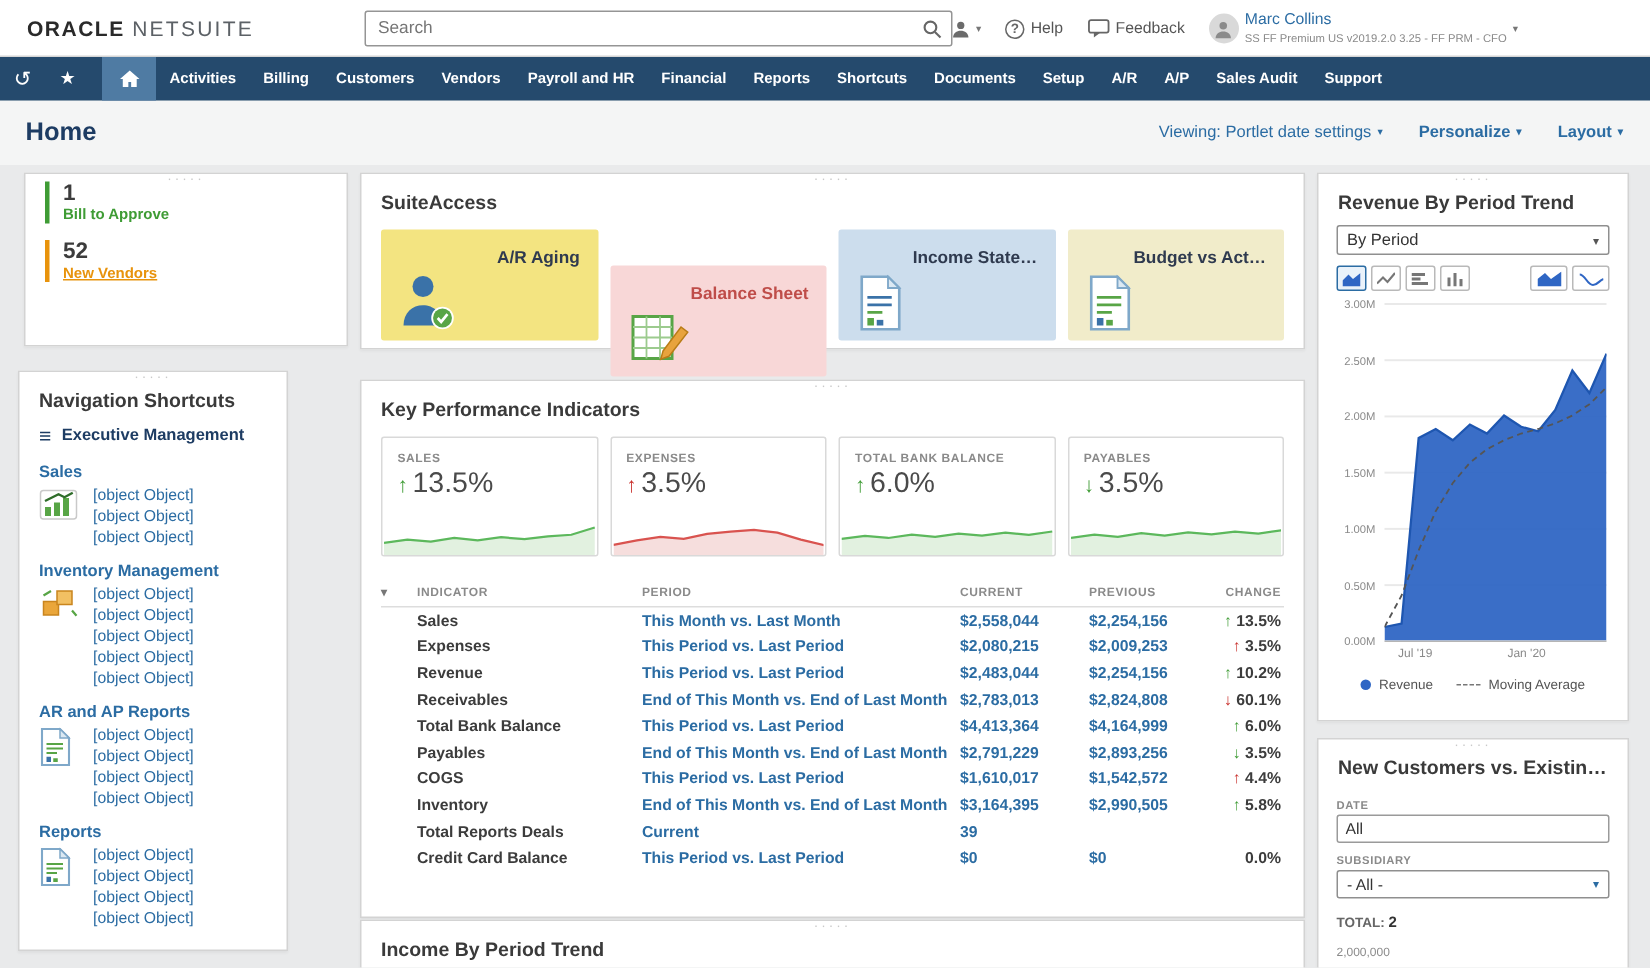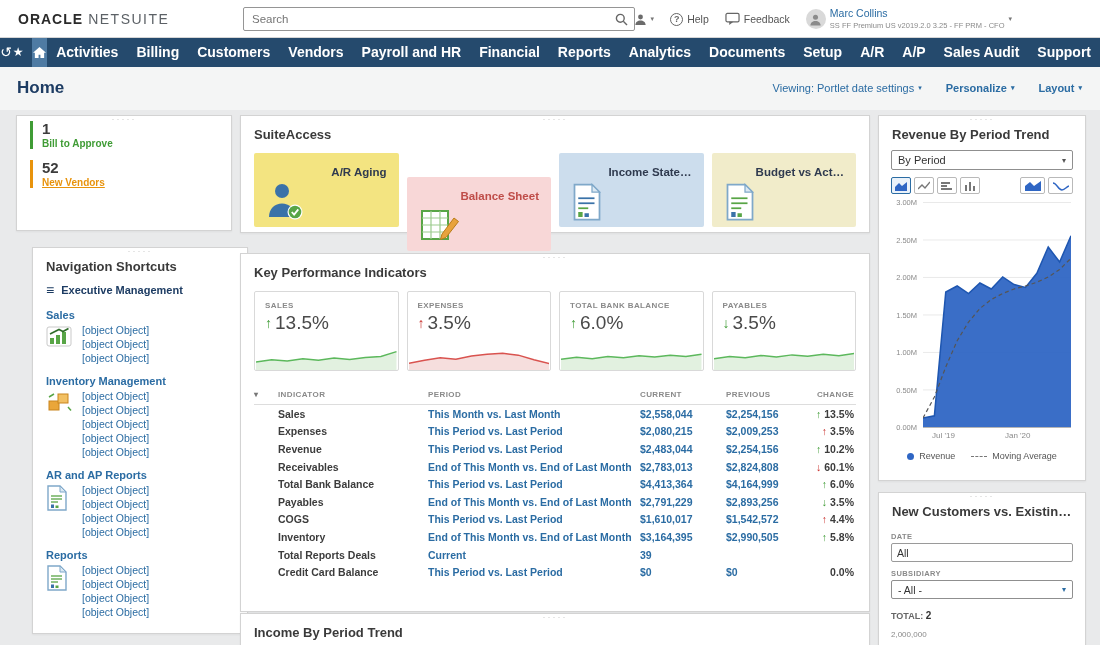--- a/index.html
+++ b/index.html
@@ -30,7 +30,7 @@
   .nav-ic.star{font-size:12px;}
   .nav-home{width:36px;height:29px;background:#4f7ba3;display:flex;align-items:center;justify-content:center;cursor:pointer;margin-left:8px;}
   .nav-items{display:flex;align-items:center;}
-  .nav-item{padding:0 9px;font-size:14px;font-weight:bold;color:#fff;line-height:29px;cursor:pointer;text-decoration:none;white-space:nowrap;}
+  .nav-item{padding:0 9px;font-size:10px;font-weight:bold;color:#fff;line-height:29px;cursor:pointer;text-decoration:none;white-space:nowrap;}
 
   
   .pagehead{position:absolute;top:67px;left:0;right:0;height:43px;background:#f4f5f5;}

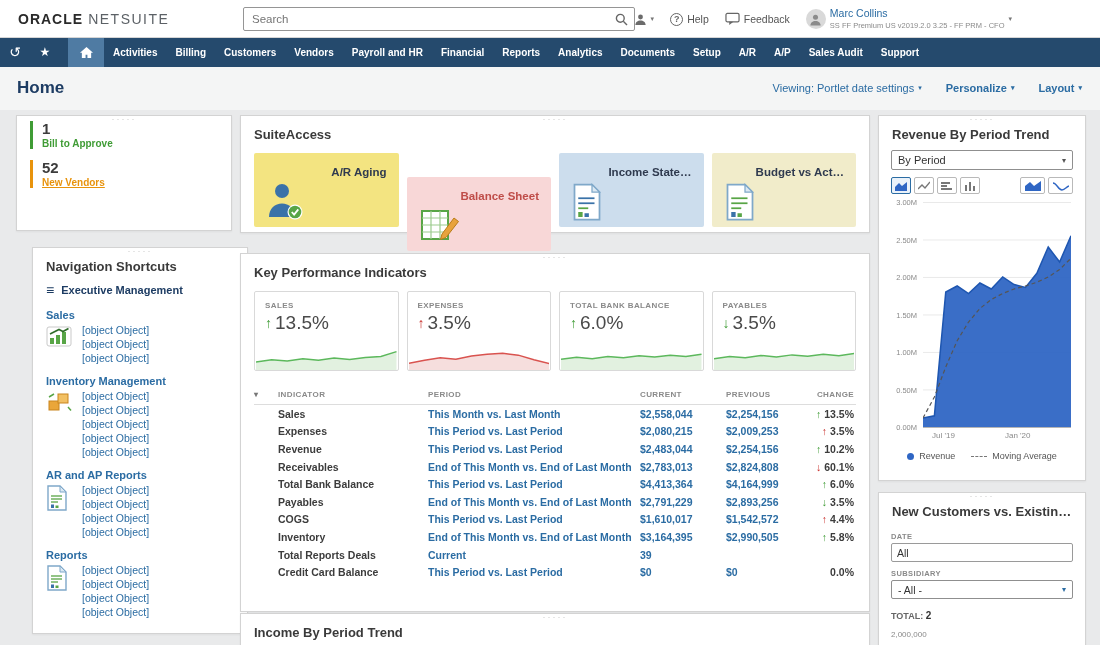--- a/index.html
+++ b/index.html
@@ -197,7 +197,7 @@
         <a class="nav-item">Payroll and HR</a>
         <a class="nav-item">Financial</a>
         <a class="nav-item">Reports</a>
-        <a class="nav-item">Analytics</a>
+        <a class="nav-item">Shortcuts</a>
         <a class="nav-item">Documents</a>
         <a class="nav-item">Setup</a>
         <a class="nav-item">A/R</a>

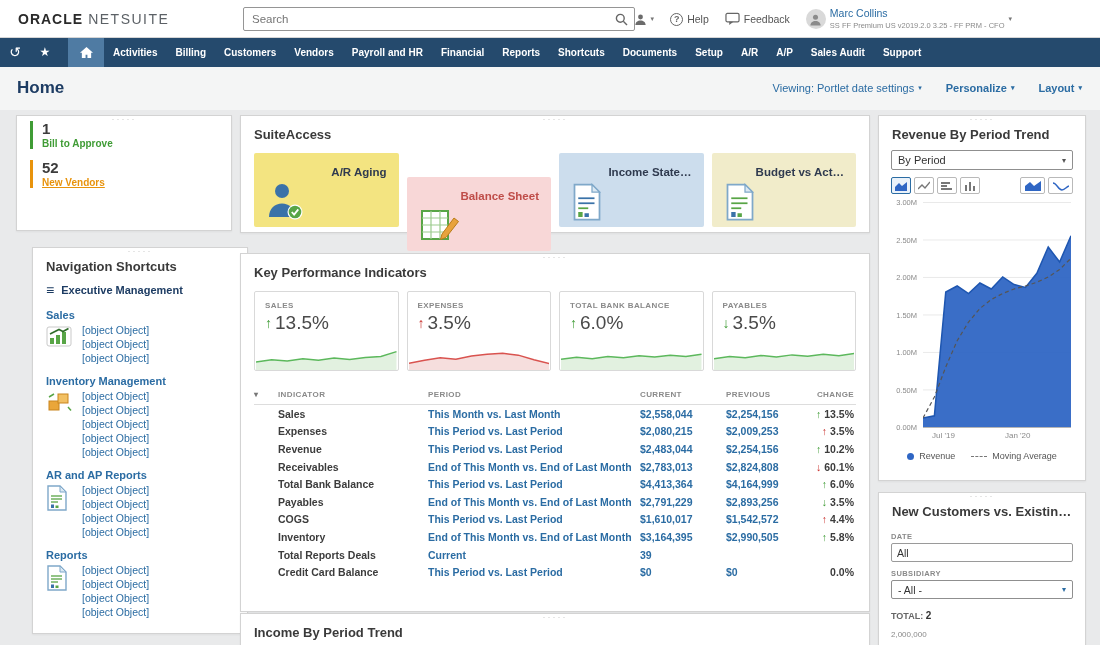--- a/index.html
+++ b/index.html
@@ -240,7 +240,7 @@
       </div>
   </section>
 
-  <section class="portlet" style="left:32px;top:247px;width:216px;height:387px">
+  <section class="portlet" style="left:12px;top:247px;width:180px;height:387px">
     <span class="handle"></span>
     <h2>Navigation Shortcuts</h2>
     <div class="exec">

